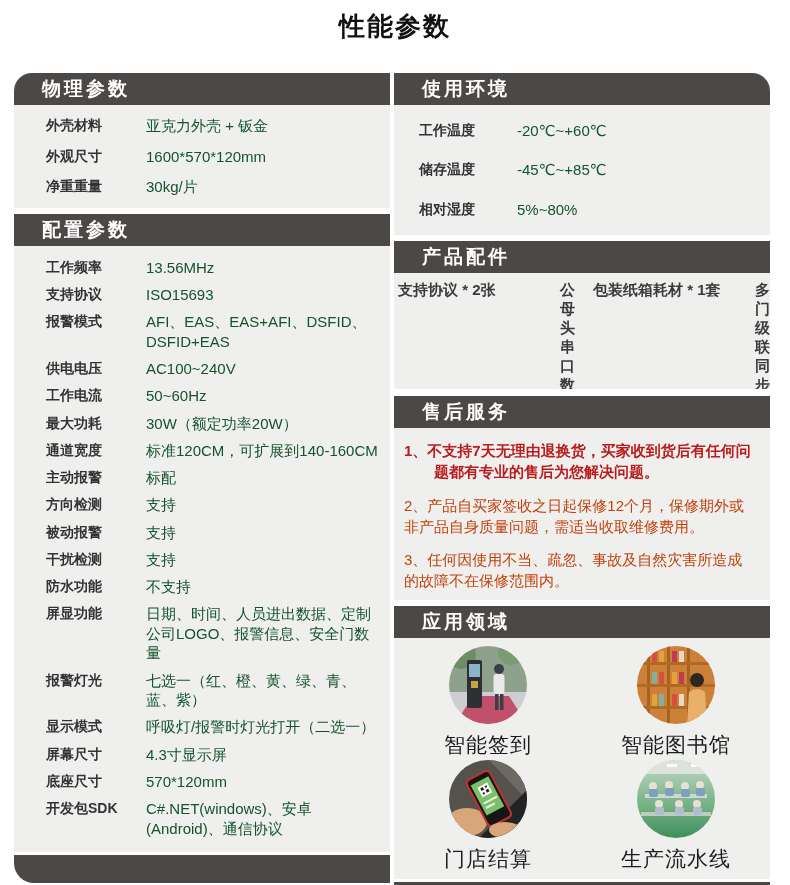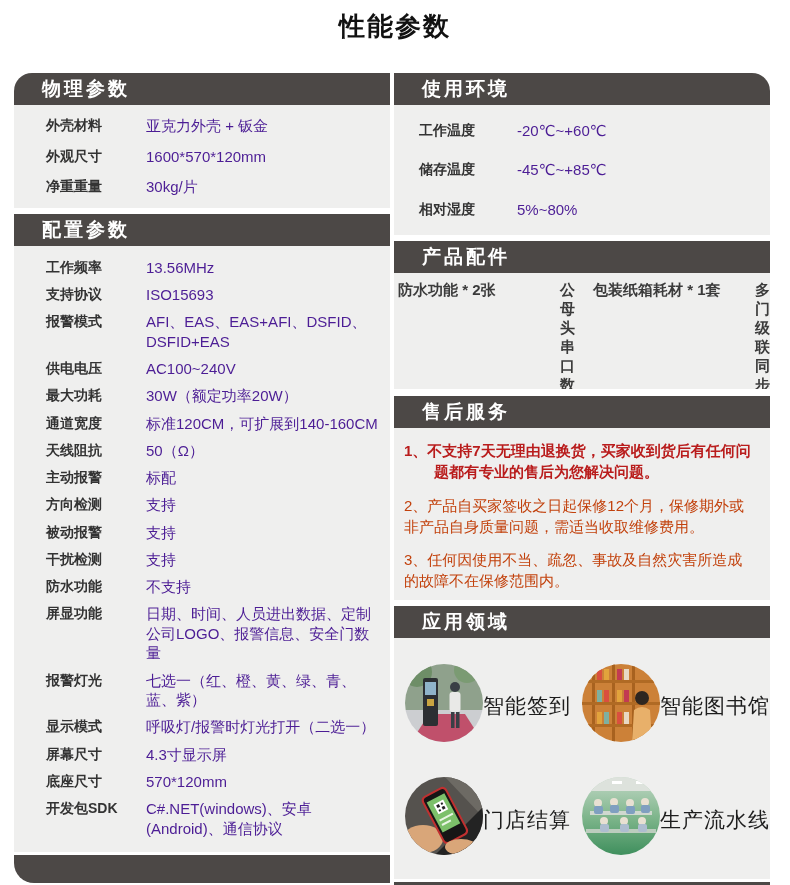--- a/index.html
+++ b/index.html
@@ -21,7 +21,7 @@
   .rows { display: flex; flex-direction: column; justify-content: space-around; }
   .spec-row { display: flex; align-items: flex-start; padding-left: 32px; padding-right: 8px; }
   .spec-label { width: 86px; flex: none; font-weight: 700; font-size: 14px; color: #333; line-height: 1.3; }
-  .spec-value { font-size: 15px; color: #4c1d95; padding-left: 14px; line-height: 1.3; }
+  .spec-value { font-size: 15px; color: #14532d; padding-left: 14px; line-height: 1.3; }
 
   .phys { height: 103px; padding: 6px 0; }
   .cfg  { height: 606px; padding: 8px 0 10px 0; }

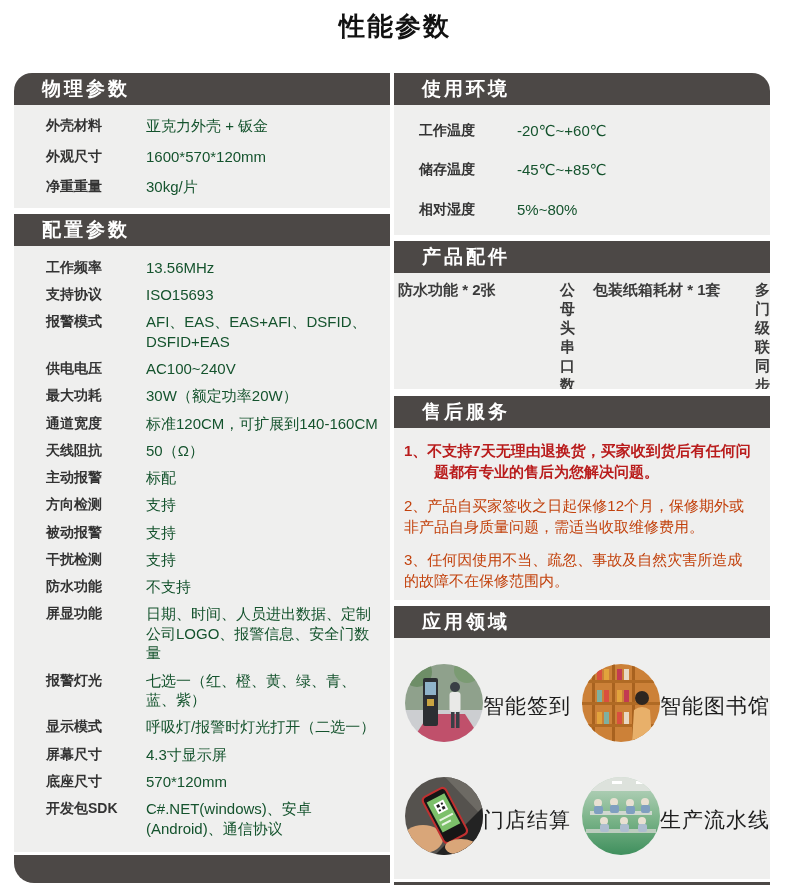--- a/index.html
+++ b/index.html
@@ -176,7 +176,7 @@
           <span class="acc-item">220V电源接口线 * 1条</span>
         </div>
       <div class="acc-row">
-          <span class="acc-item l">防水功能 * 2张</span>
+          <span class="acc-item l">支持协议 * 2张</span>
           <span class="acc-item">公母头串口数据总线 * 2条</span>
         </div>
       <div class="acc-row">

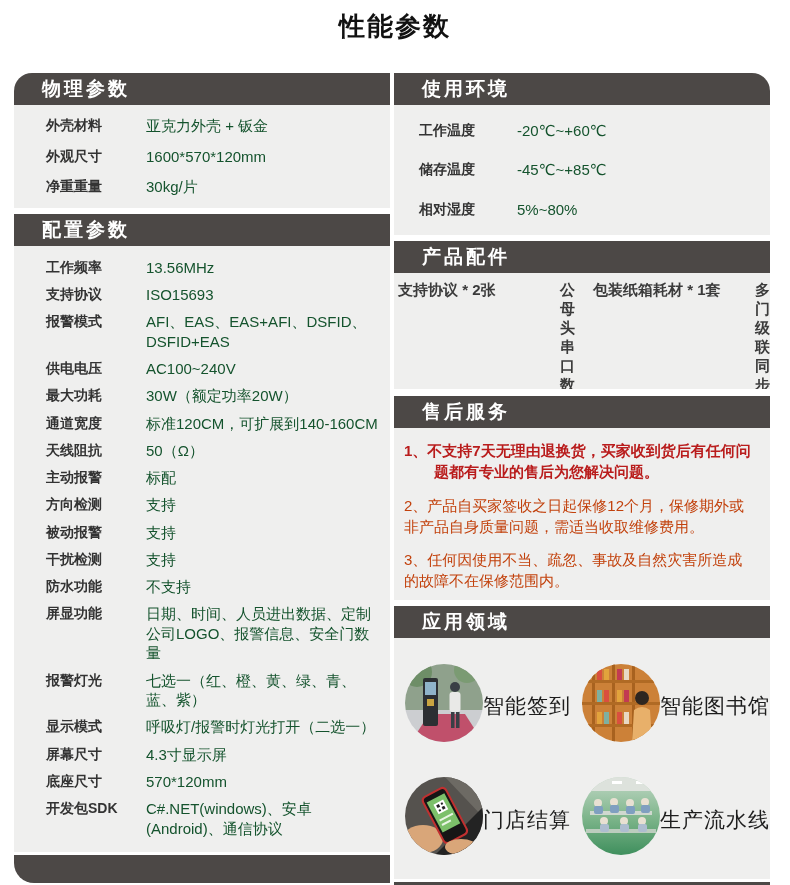--- a/index.html
+++ b/index.html
@@ -89,6 +89,10 @@
       <div class="spec-row">
           <span class="spec-label">供电电压</span>
           <span class="spec-value">AC100~240V</span>
+        </div>
+      <div class="spec-row">
+          <span class="spec-label">工作电流</span>
+          <span class="spec-value">50~60Hz</span>
         </div>
       <div class="spec-row">
           <span class="spec-label">最大功耗</span>

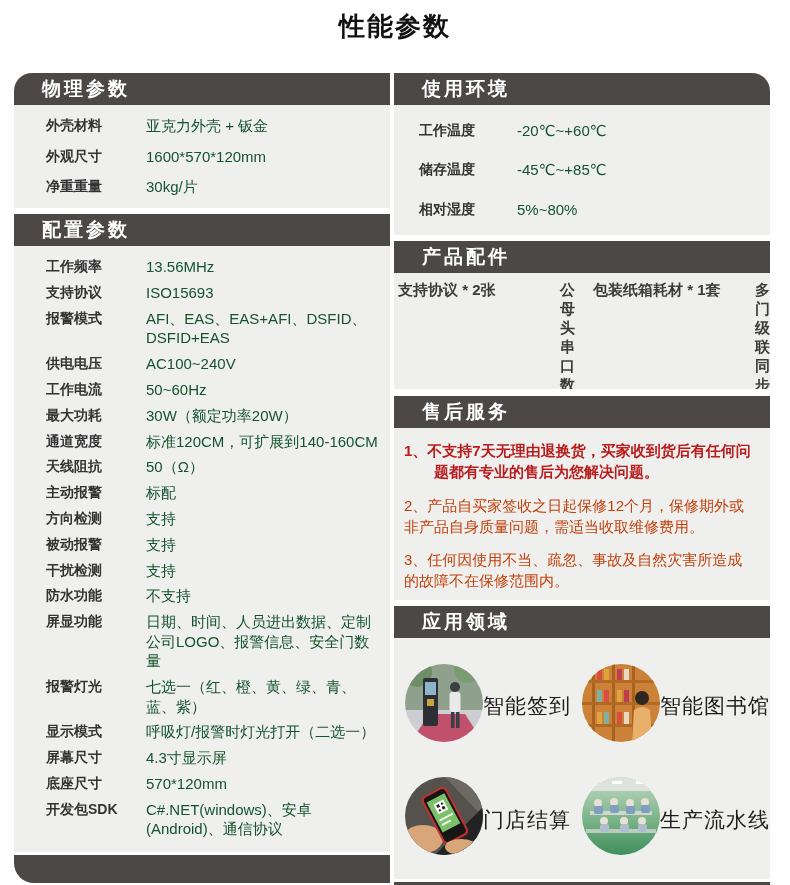--- a/index.html
+++ b/index.html
@@ -101,10 +101,6 @@
       <div class="spec-row">
           <span class="spec-label">通道宽度</span>
           <span class="spec-value">标准120CM，可扩展到140-160CM</span>
-        </div>
-      <div class="spec-row">
-          <span class="spec-label">天线阻抗</span>
-          <span class="spec-value">50（Ω）</span>
         </div>
       <div class="spec-row">
           <span class="spec-label">主动报警</span>

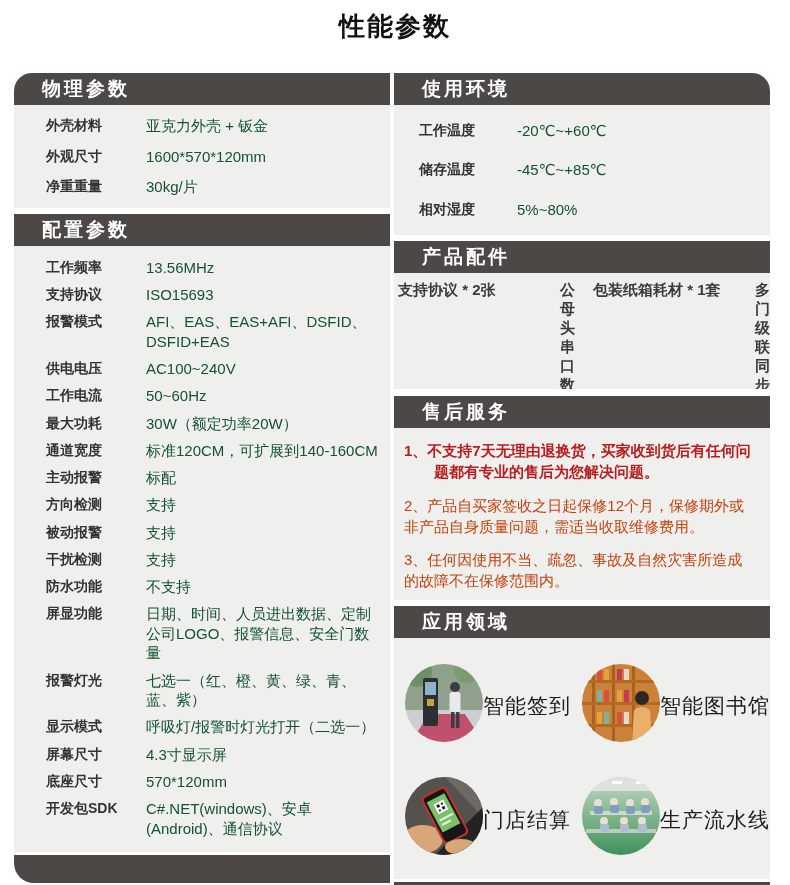--- a/index.html
+++ b/index.html
@@ -40,7 +40,7 @@
 
   .apps { height: 241px; display: grid; grid-template-columns: 1fr 1fr;
     justify-items: center; align-content: space-around; padding: 8px 0 6px 0; }
-  .app-cell { display: flex; flex-direction: row; align-items: center; }
+  .app-cell { display: flex; flex-direction: column; align-items: center; }
   .app-circle { width: 78px; height: 78px; border-radius: 50%; overflow: hidden; flex: none; }
   .app-label { margin-top: 7px; font-size: 21px; color: #1d1d1d; letter-spacing: 1px; }
 

